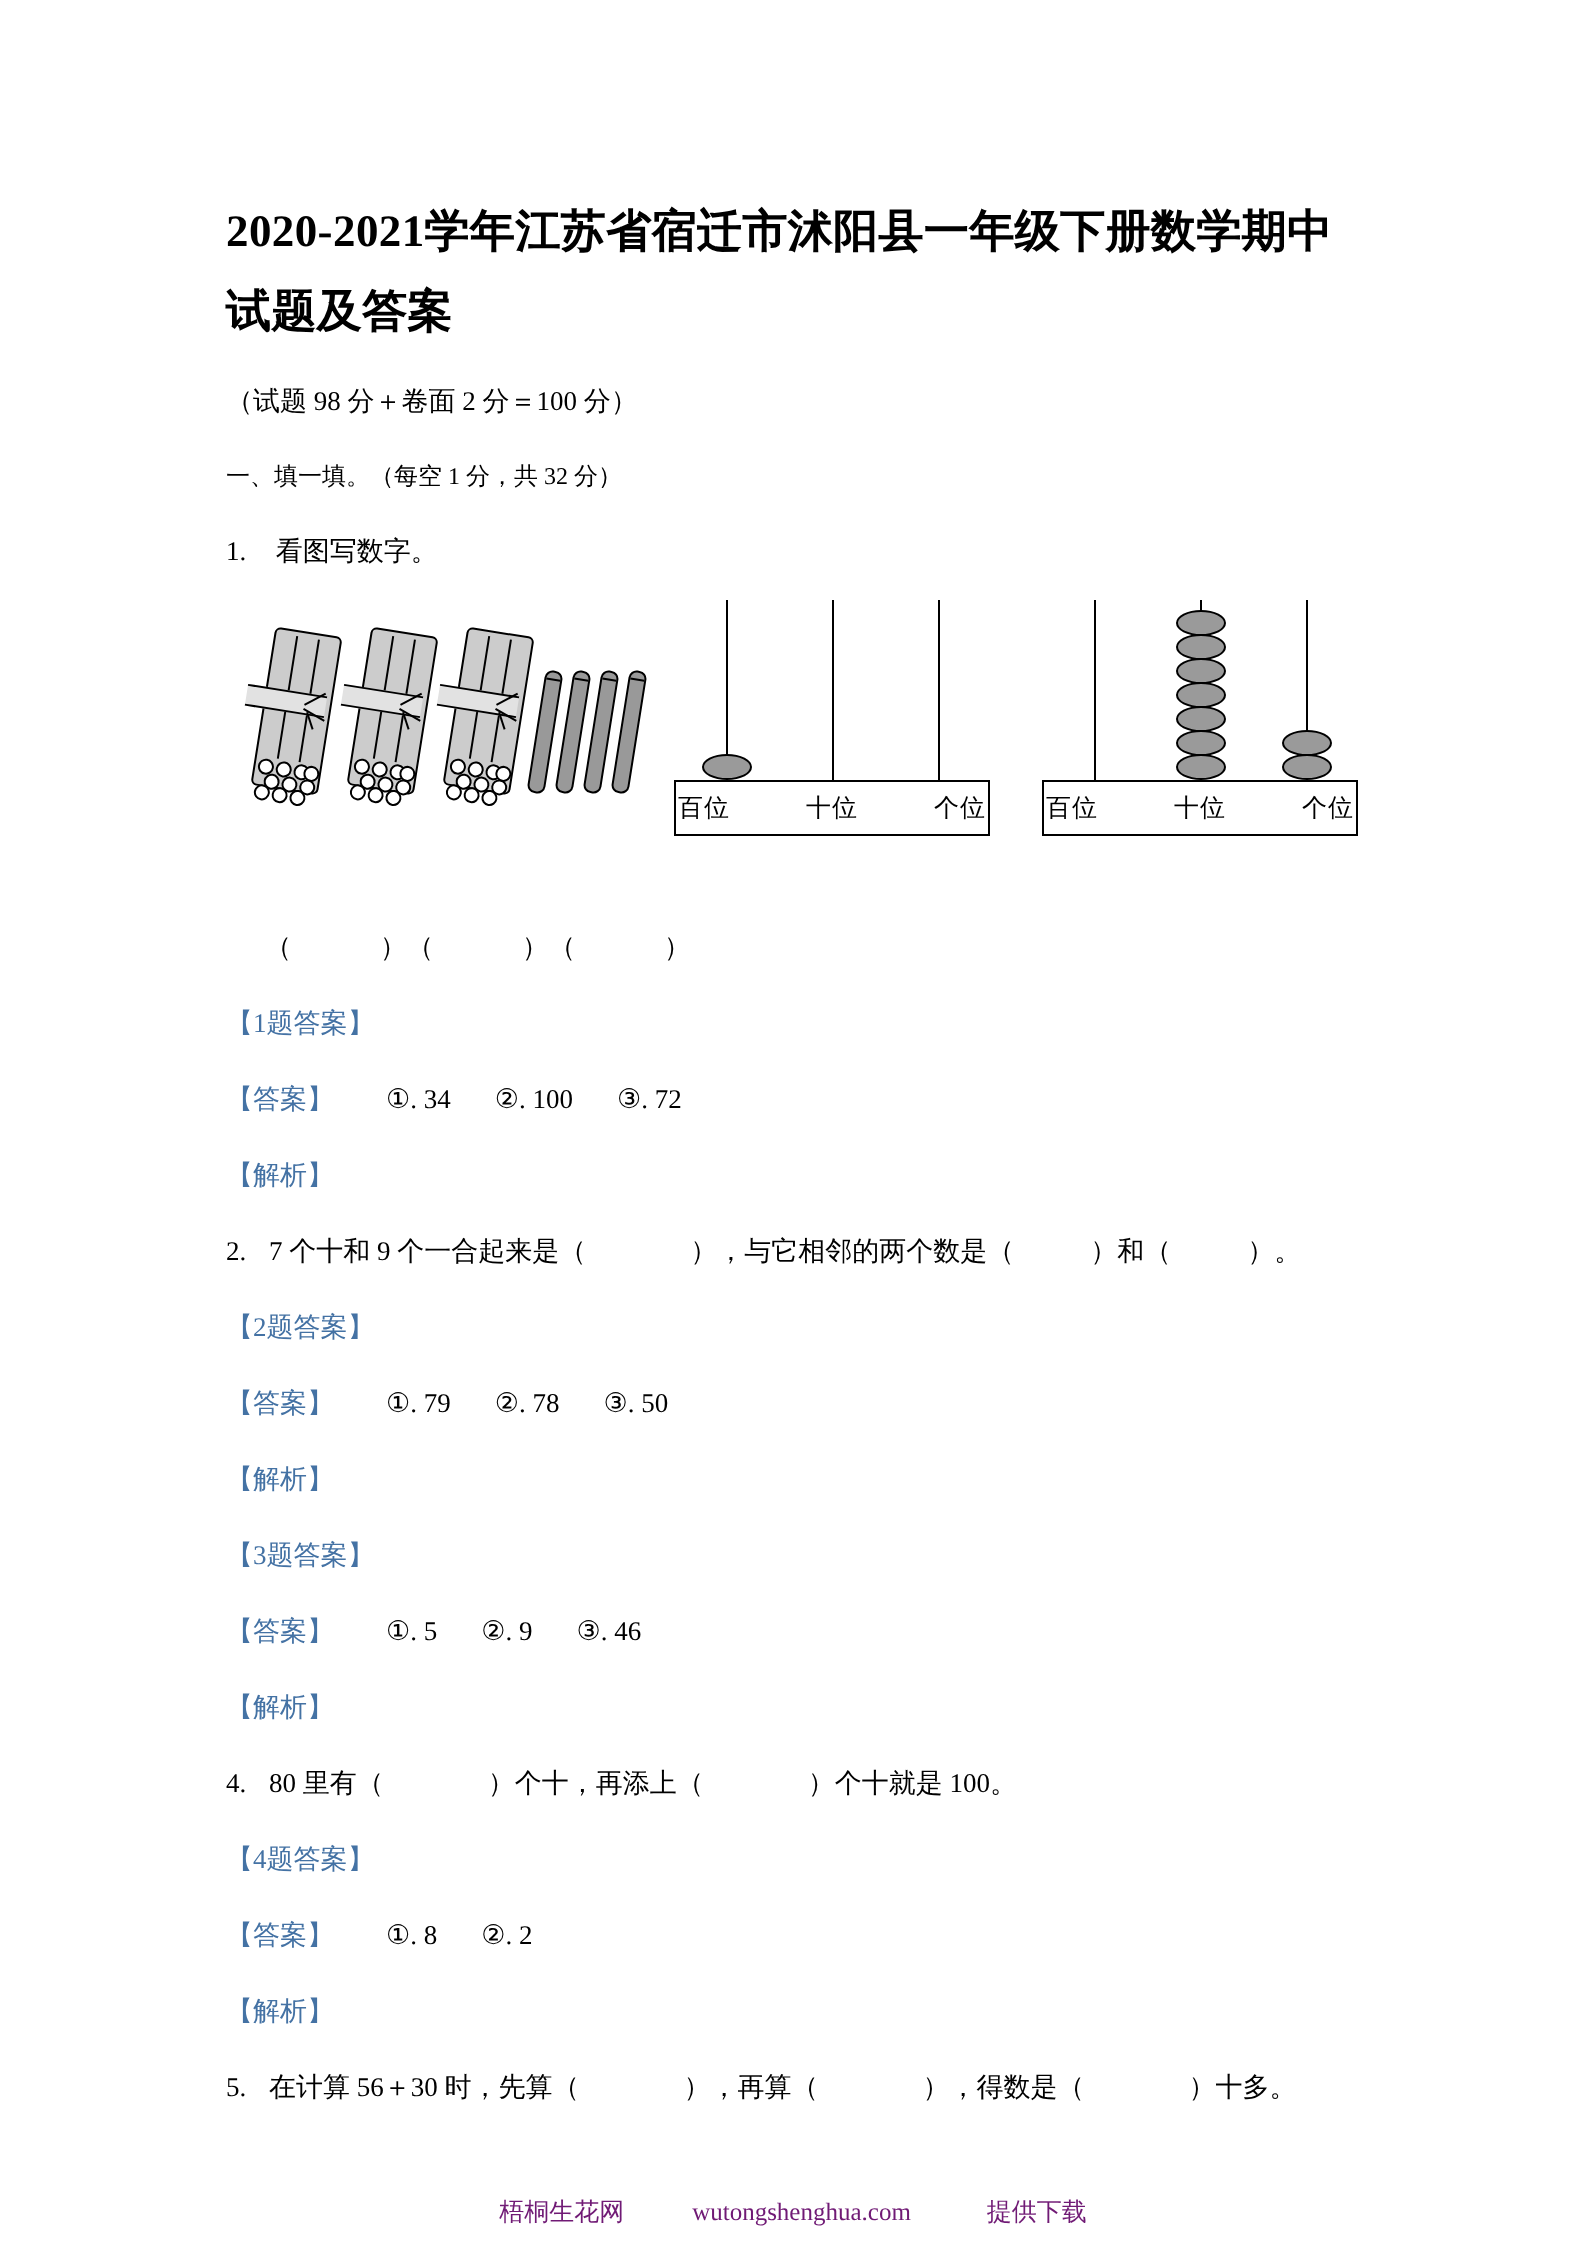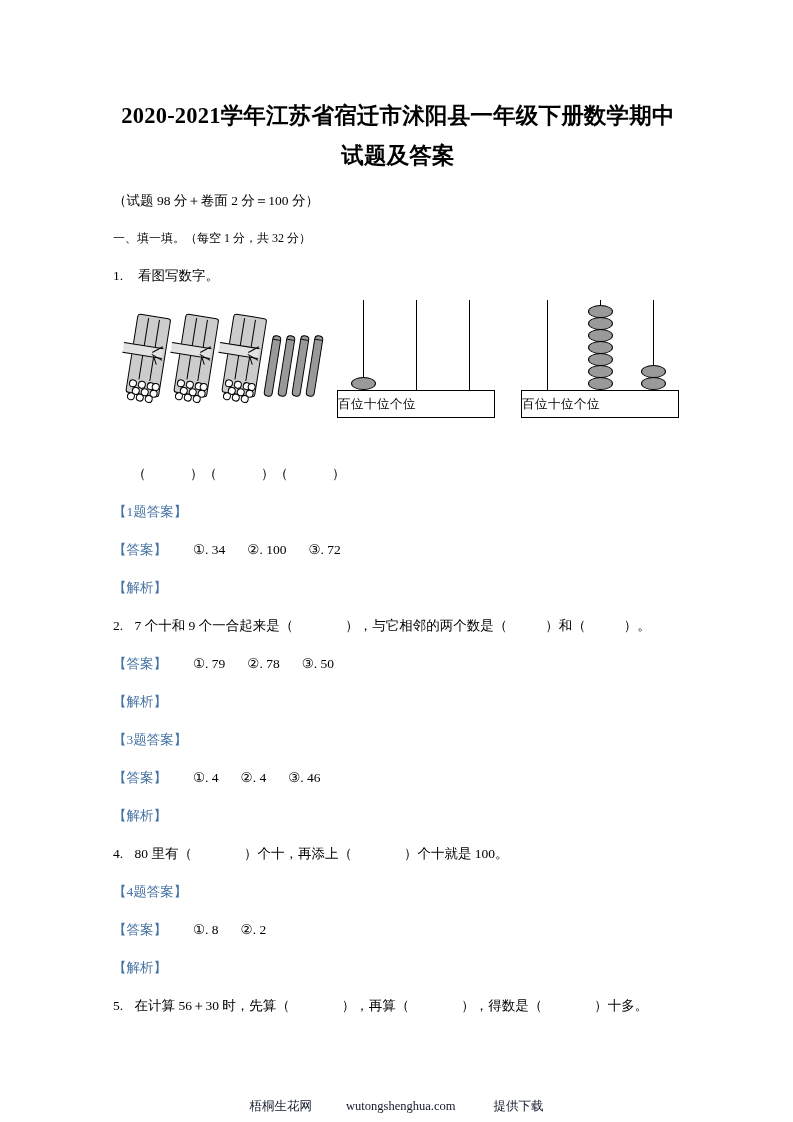--- a/index.html
+++ b/index.html
@@ -36,7 +36,6 @@
     letter-spacing: 0.2px;
     margin: 0;
     font-family: "Liberation Serif", "DejaVu Serif", serif;
-    text-align: center;
   }
 
   .subtitle {

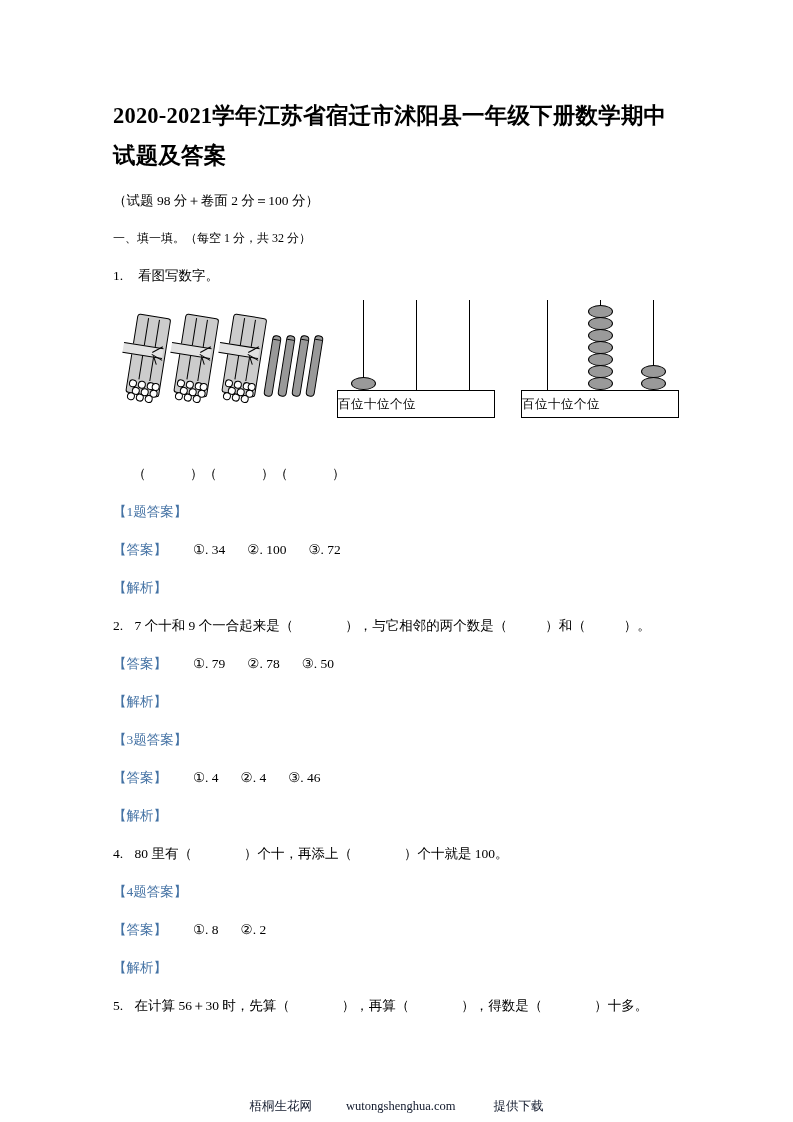--- a/index.html
+++ b/index.html
@@ -236,10 +236,11 @@
     height: 100%;
     display: flex;
     align-items: center;
-    justify-content: flex-start;
+    justify-content: center;
     font-size: 12.5px;
     font-family: "Liberation Serif", "DejaVu Serif", serif;
     letter-spacing: 0.5px;
+    gap: 38px;
   }
   .abacus .bead {
     position: absolute;

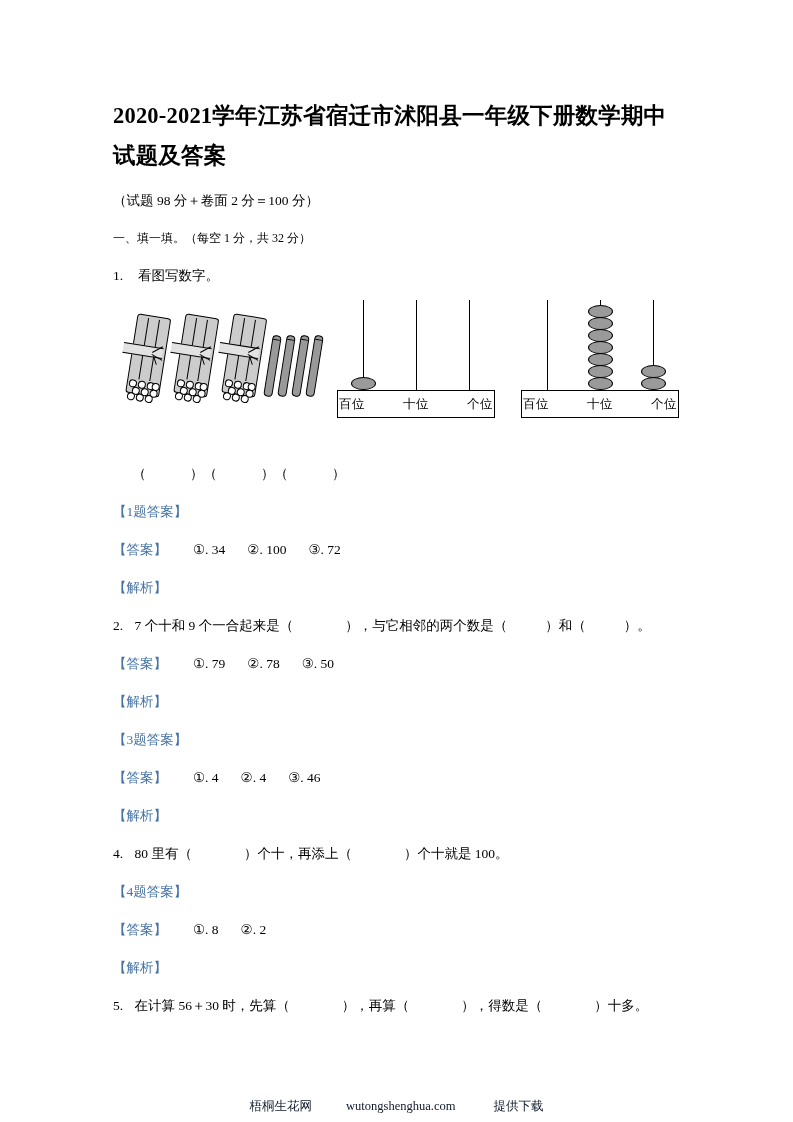--- a/index.html
+++ b/index.html
@@ -420,6 +420,7 @@
       <span style="display:inline-block;width:8px"></span><span>7 个十和 9 个一合起来是（</span><span class="gapq"></span><span>），与它相邻的两个数是（</span><span class="gapq-s"></span><span>）和（</span><span class="gapq-s"></span><span>）。</span>
     </div>
 
+    <div class="ans-label-line blue">【2题答案】</div>
 
     <div class="ansrow">
       <span class="lbl">【答案】</span><span class="sp1"></span><span class="val">①. 79</span><span class="sp2"></span><span class="val">②. 78</span><span class="sp2"></span><span class="val">③. 50</span>

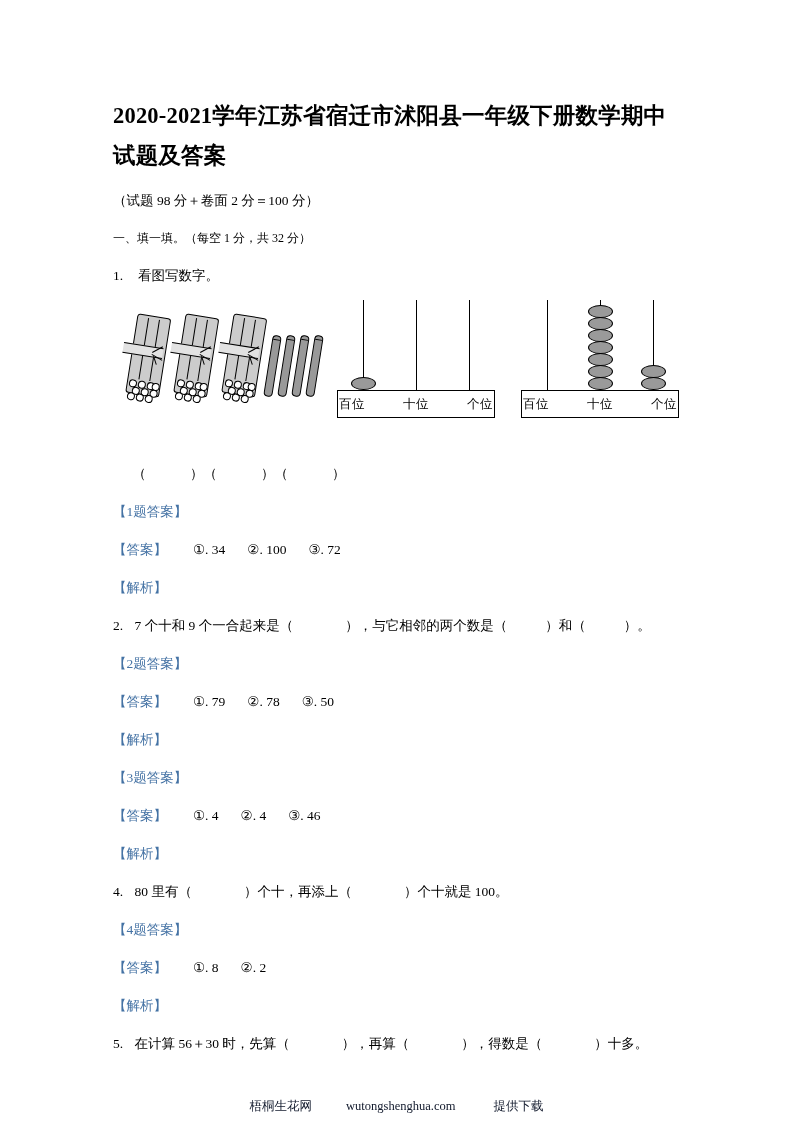--- a/index.html
+++ b/index.html
@@ -433,7 +433,7 @@
     <div class="ans-label-line blue">【3题答案】</div>
 
     <div class="ansrow">
-      <span class="lbl">【答案】</span><span class="sp1"></span><span class="val">①. 4</span><span class="sp2"></span><span class="val">②. 4</span><span class="sp2"></span><span class="val">③. 46</span>
+      <span class="lbl">【答案】</span><span class="sp1"></span><span class="val">①. 5</span><span class="sp2"></span><span class="val">②. 4</span><span class="sp2"></span><span class="val">③. 46</span>
     </div>
 
     <div class="ans-label-line blue">【解析】</div>

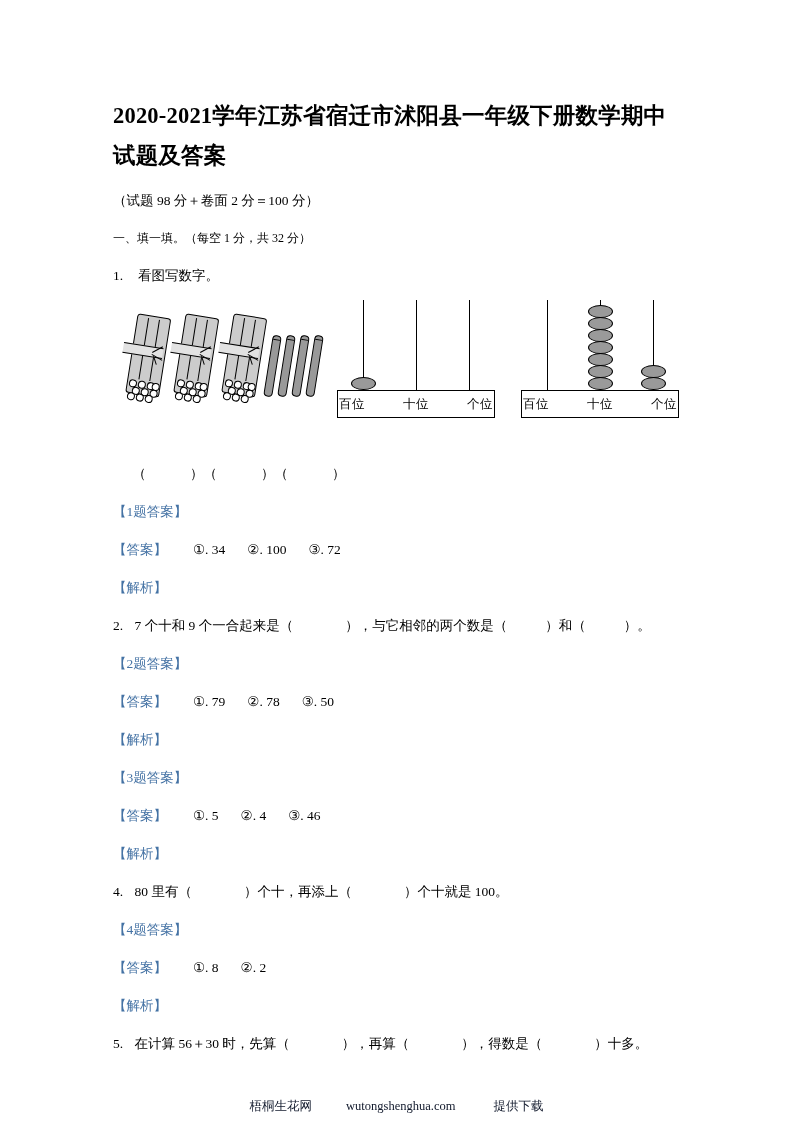--- a/index.html
+++ b/index.html
@@ -433,7 +433,7 @@
     <div class="ans-label-line blue">【3题答案】</div>
 
     <div class="ansrow">
-      <span class="lbl">【答案】</span><span class="sp1"></span><span class="val">①. 5</span><span class="sp2"></span><span class="val">②. 4</span><span class="sp2"></span><span class="val">③. 46</span>
+      <span class="lbl">【答案】</span><span class="sp1"></span><span class="val">①. 5</span><span class="sp2"></span><span class="val">②. 9</span><span class="sp2"></span><span class="val">③. 46</span>
     </div>
 
     <div class="ans-label-line blue">【解析】</div>

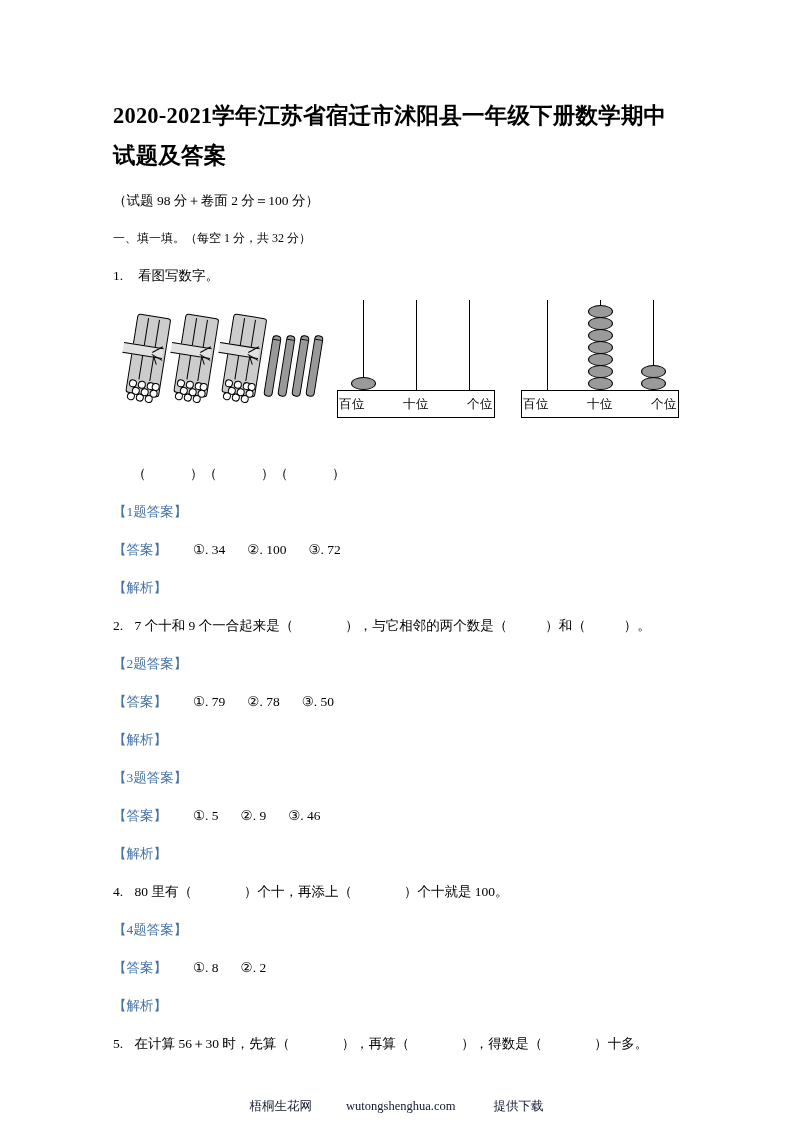--- a/index.html
+++ b/index.html
@@ -261,7 +261,7 @@
     width: 793px;
     text-align: center;
     font-size: 12.5px;
-    color: #0f172a;
+    color: #701a75;
   }
   .footer span { display: inline-block; }
   .footer .f2 { margin-left: 34px; font-family: "Liberation Serif", "DejaVu Serif", serif; }

